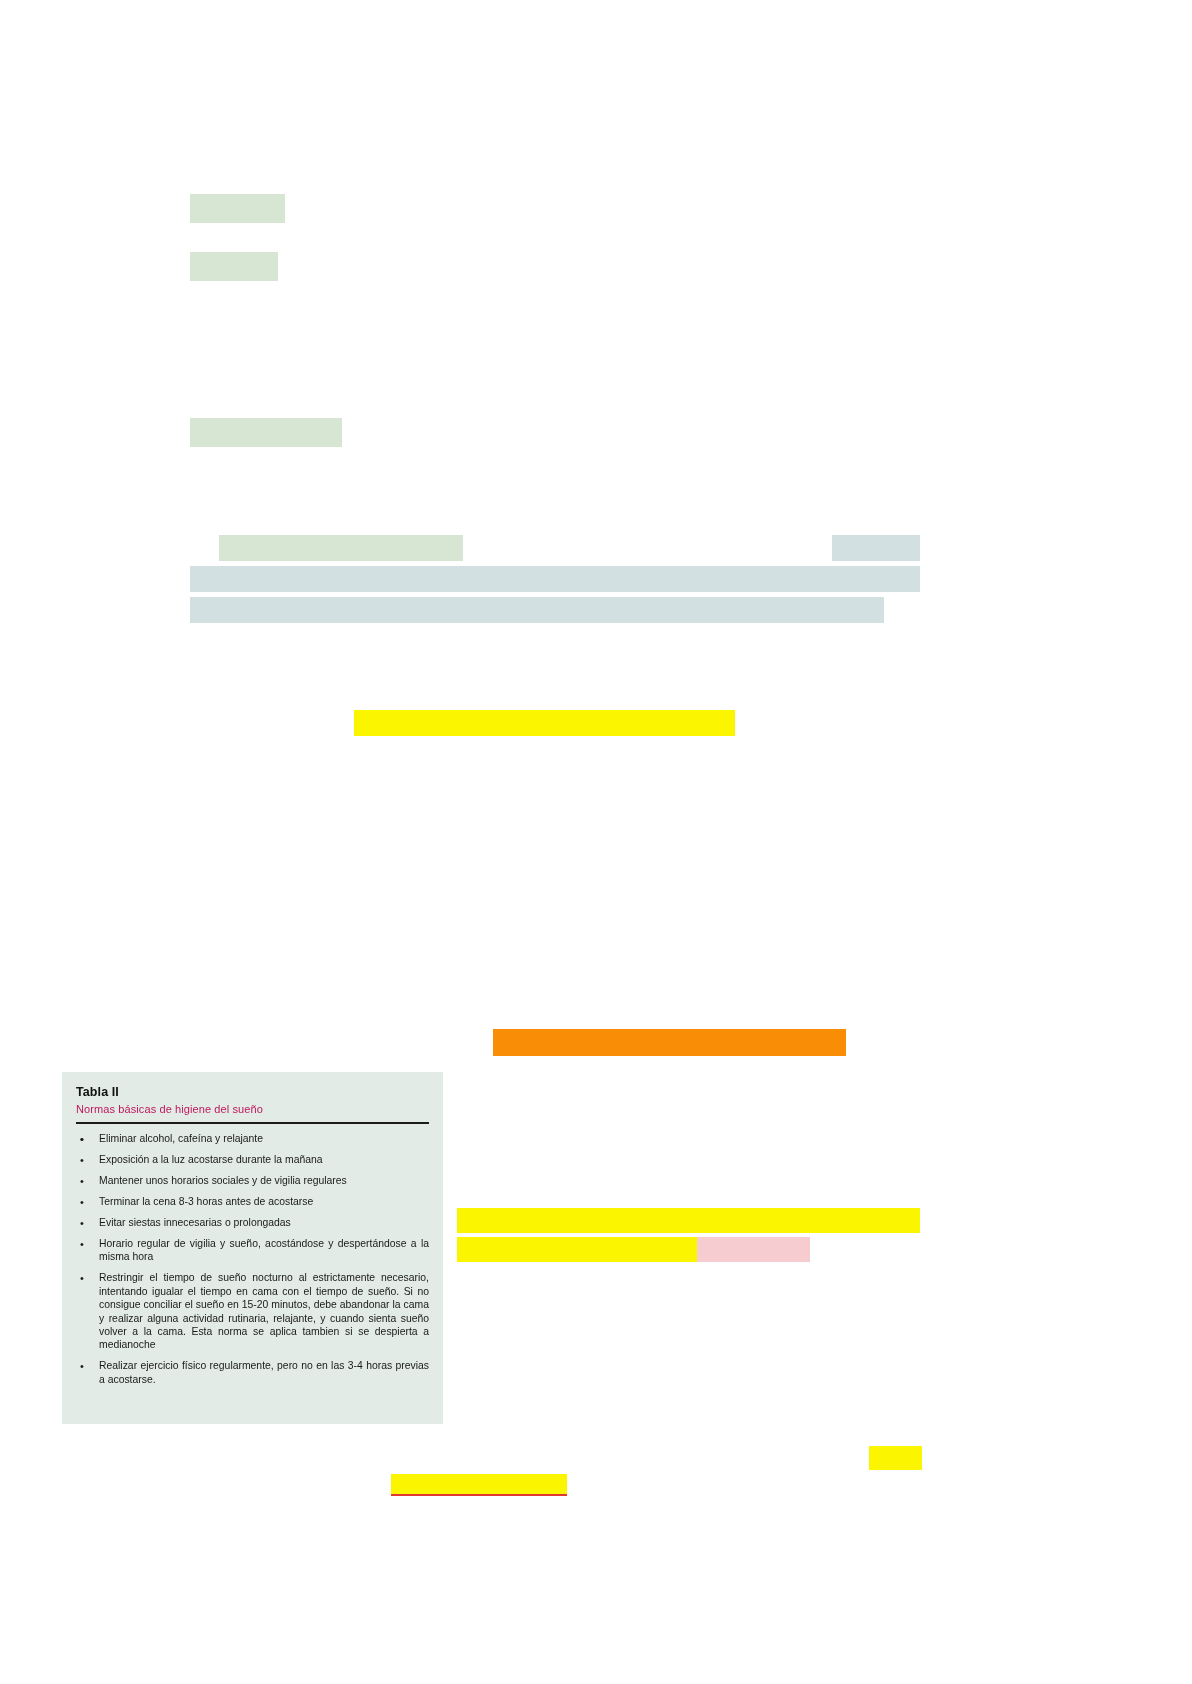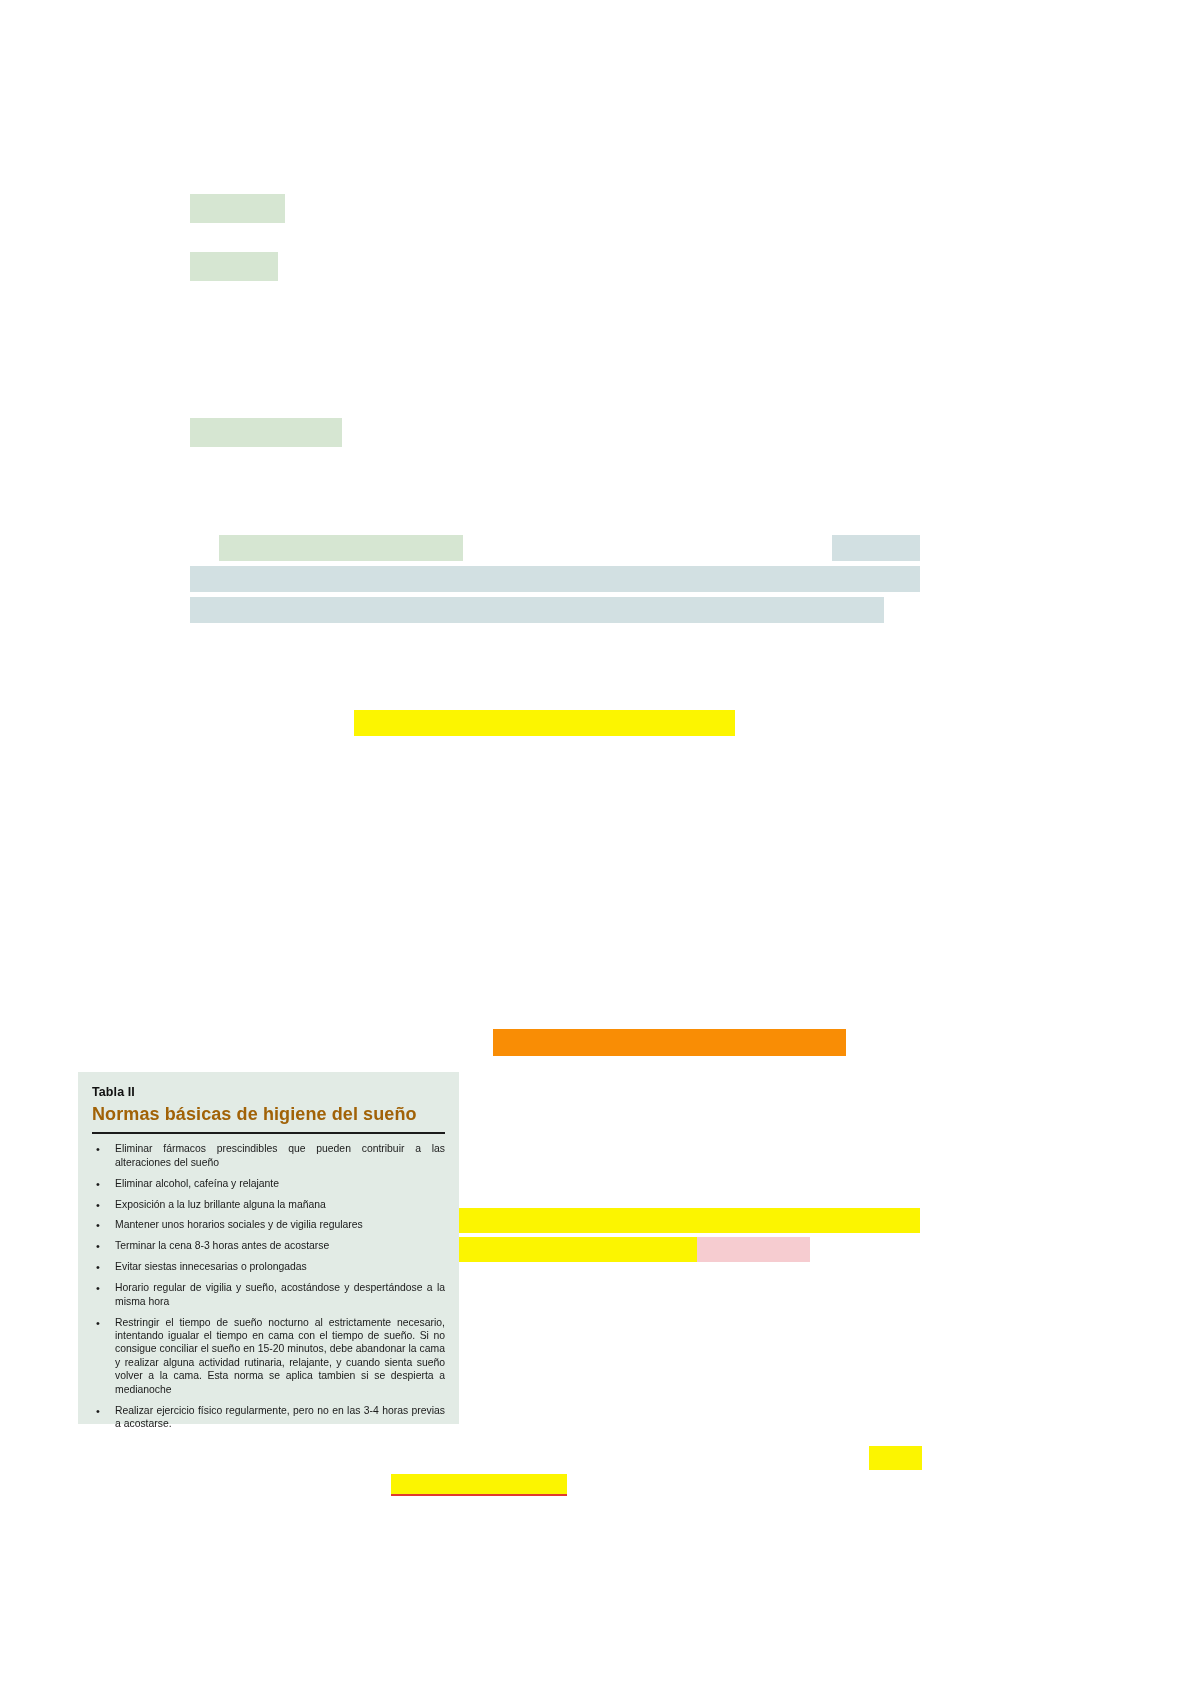--- a/index.html
+++ b/index.html
@@ -38,7 +38,6 @@
     background: #e2ebe5;
     box-sizing: border-box;
     padding: 12px 14px 10px 14px;
-    margin-left: 16px;
   }
   .table-title {
     font-size: 12.5px;

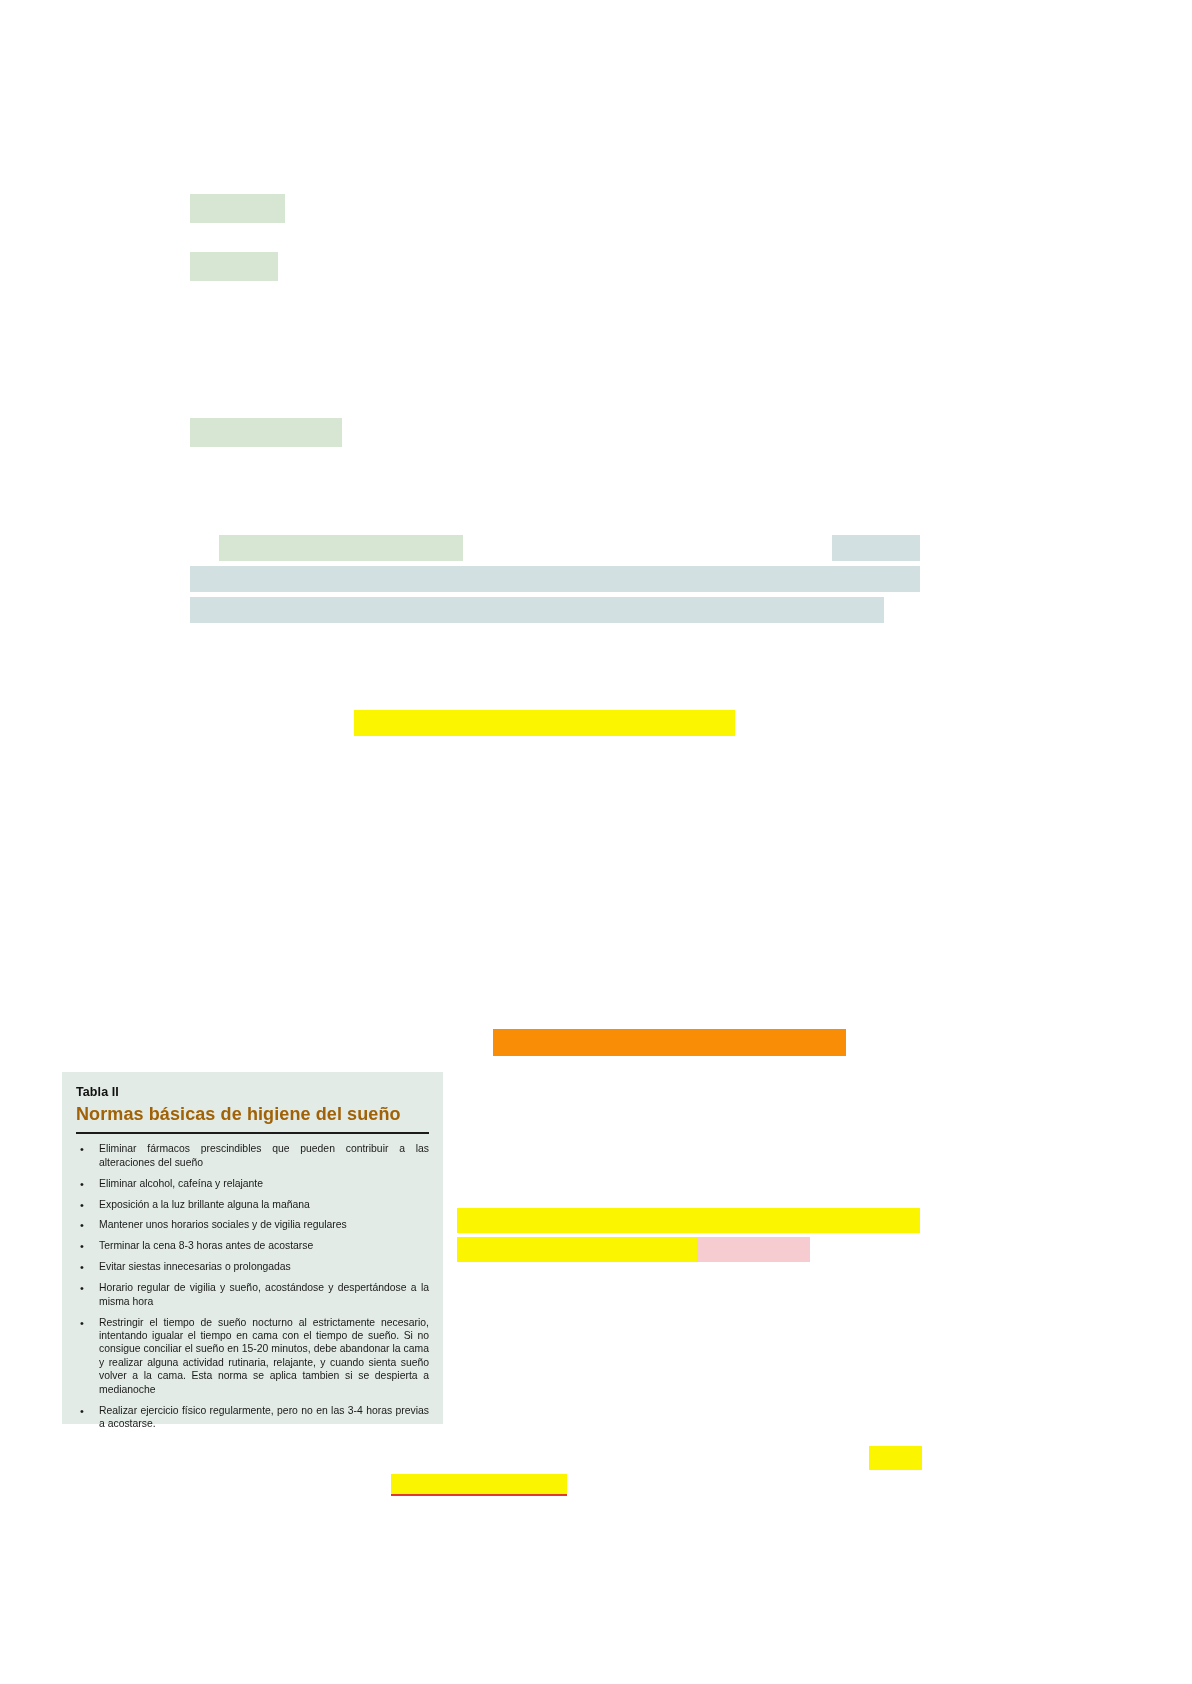--- a/index.html
+++ b/index.html
@@ -47,9 +47,9 @@
     letter-spacing: 0.1px;
   }
   .table-subtitle {
-    font-size: 18px;
-    font-weight: bold;
-    color: #a16207;
+    font-size: 11px;
+    font-weight: normal;
+    color: #be185d;
     line-height: 1.42;
     letter-spacing: 0.1px;
     margin-bottom: 5px;

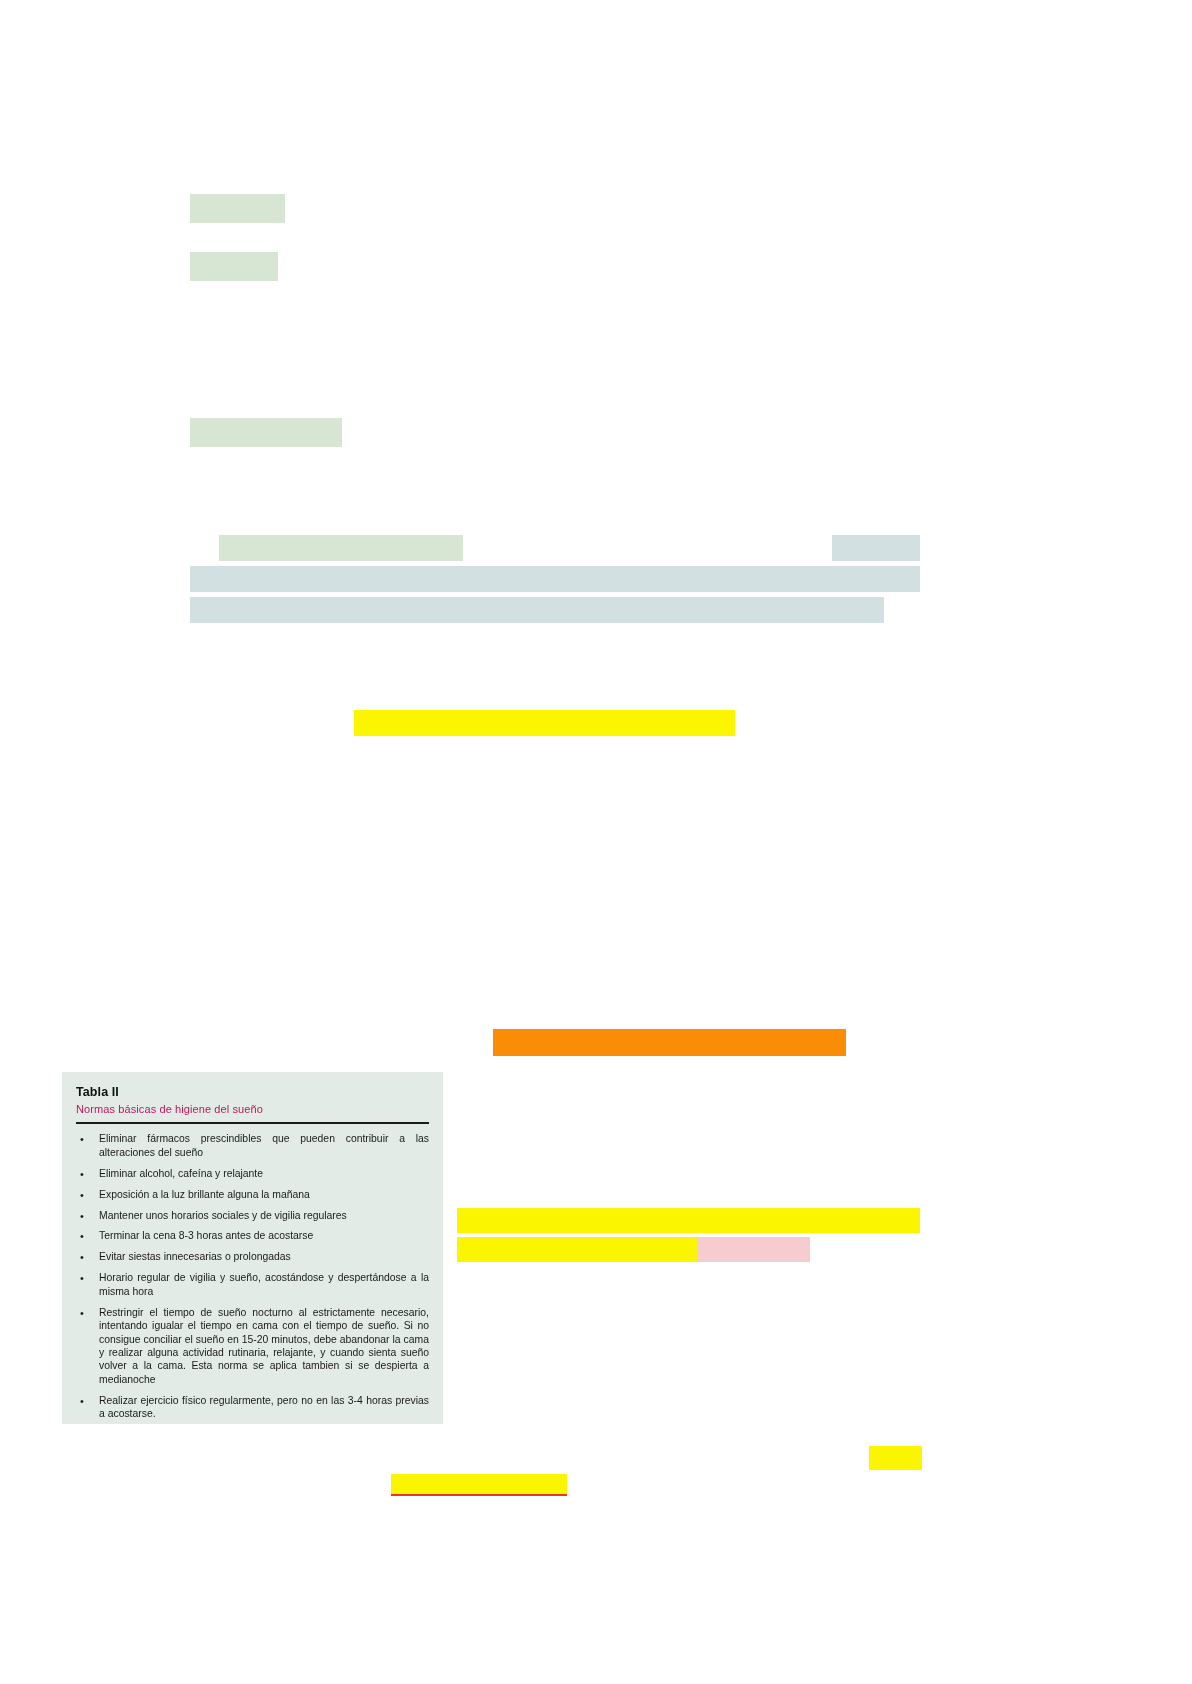--- a/index.html
+++ b/index.html
@@ -124,7 +124,6 @@
     <ul class="norms">
       <li>
         <span class="bullet">•</span>
-        <span>Eliminar fármacos prescindibles que pueden contribuir a las alteraciones del sueño</span>
       </li>
       <li>
         <span class="bullet">•</span>

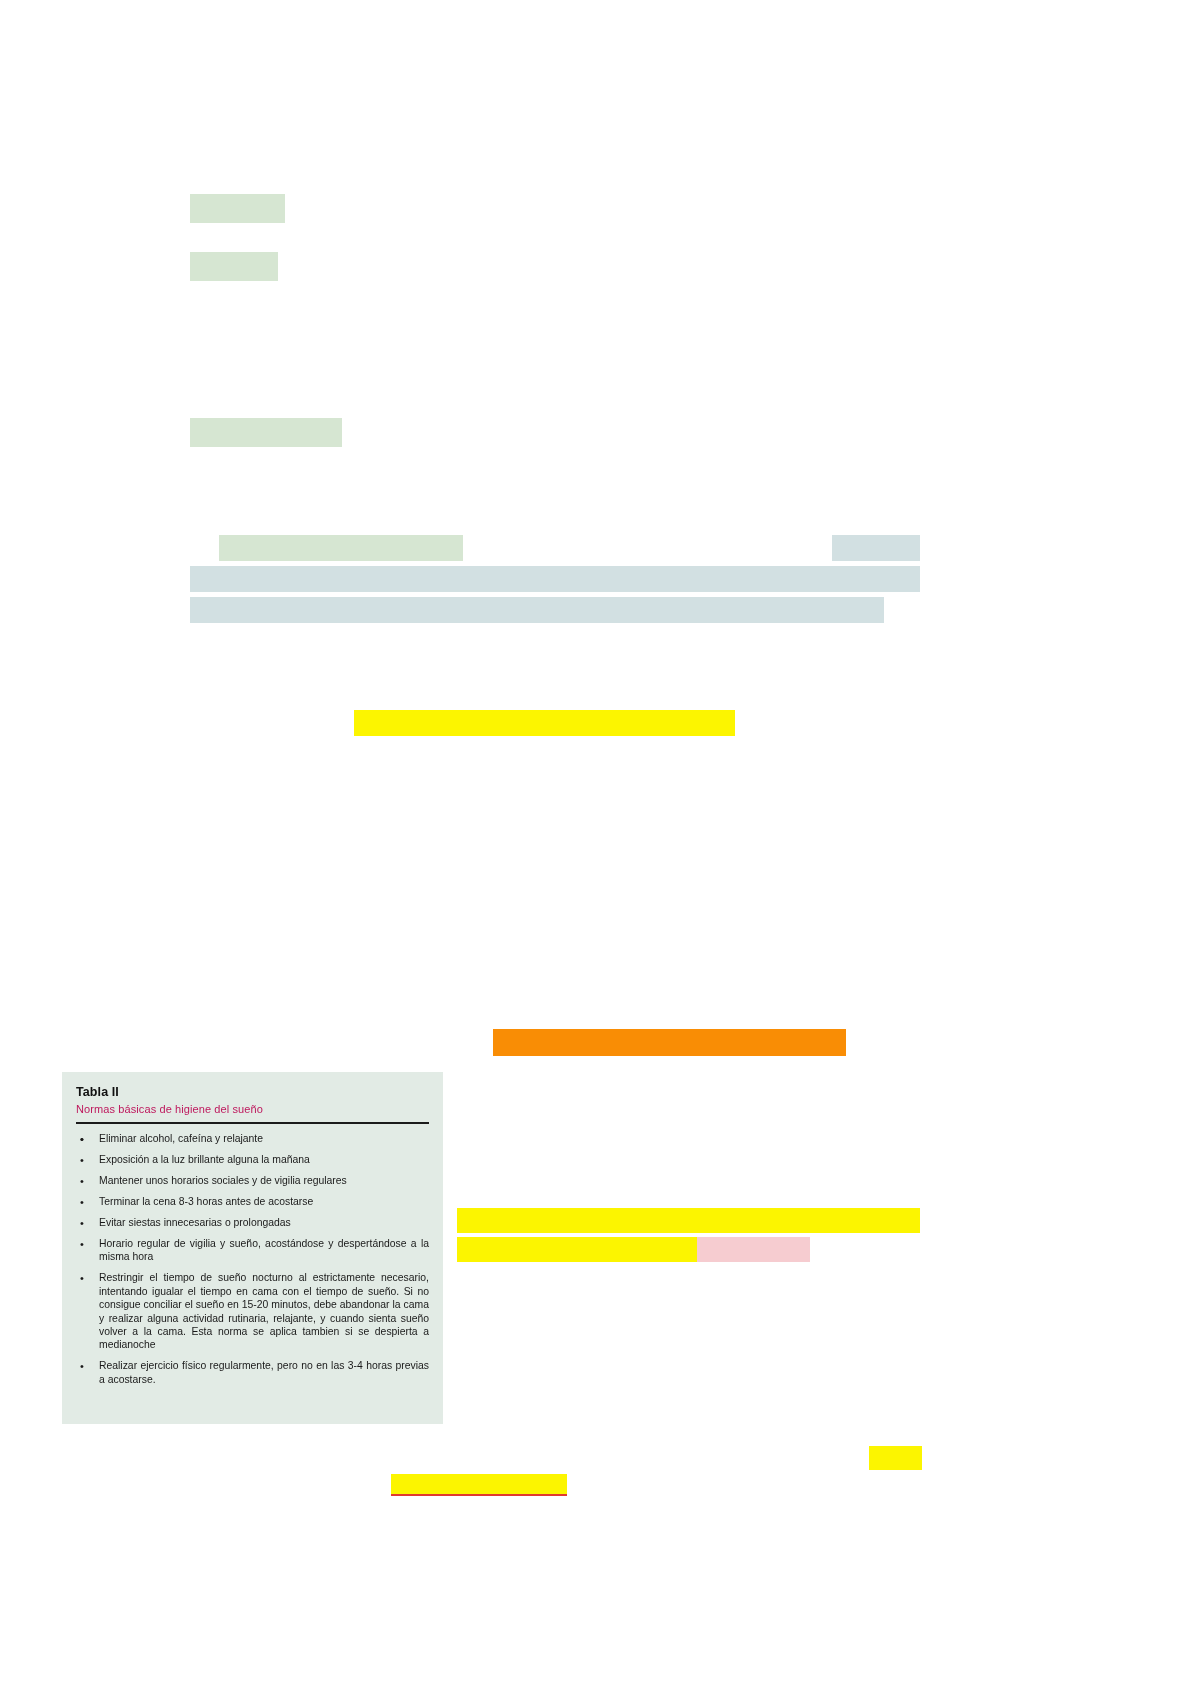--- a/index.html
+++ b/index.html
@@ -131,7 +131,7 @@
       </li>
       <li>
         <span class="bullet">•</span>
-        <span>Exposición a la luz brillante alguna la mañana</span>
+        <span>Exposición a la luz acostarse durante la mañana</span>
       </li>
       <li>
         <span class="bullet">•</span>

